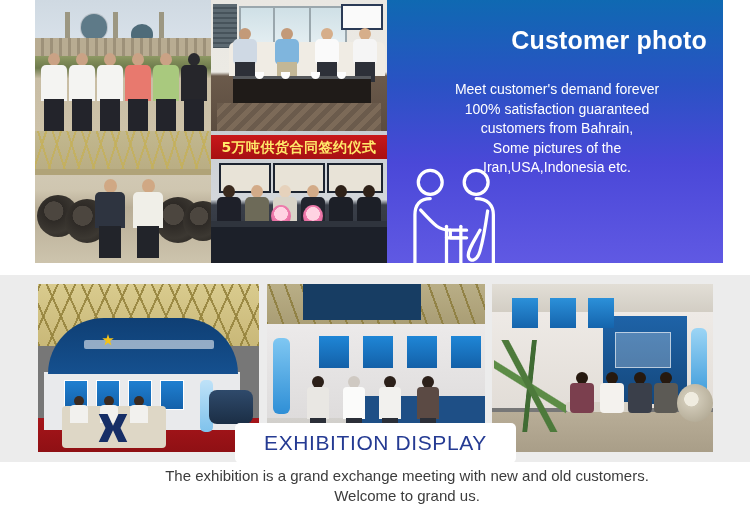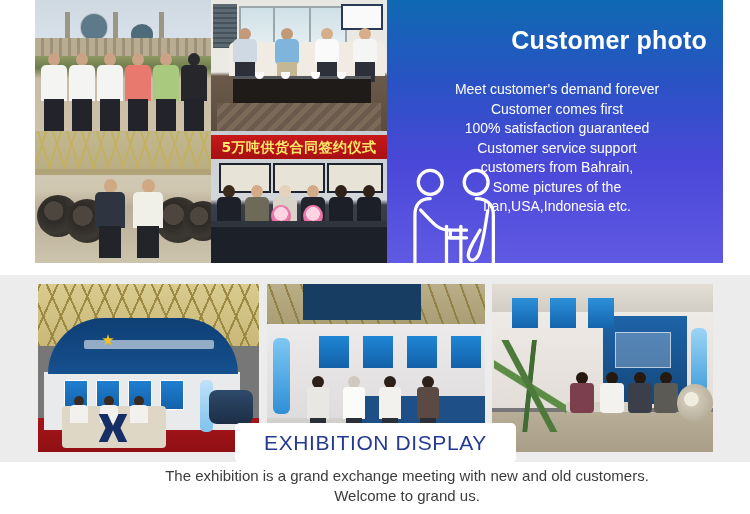--- a/index.html
+++ b/index.html
@@ -598,7 +598,6 @@
       <div class="gp-title">Customer photo</div>
       <div class="gp-lines">
         <div>Meet customer's demand forever</div>
-        <div>Customer comes first</div>
         <div>100% satisfaction guaranteed</div>
         <div>Customer service support</div>
         <div>customers from Bahrain,</div>

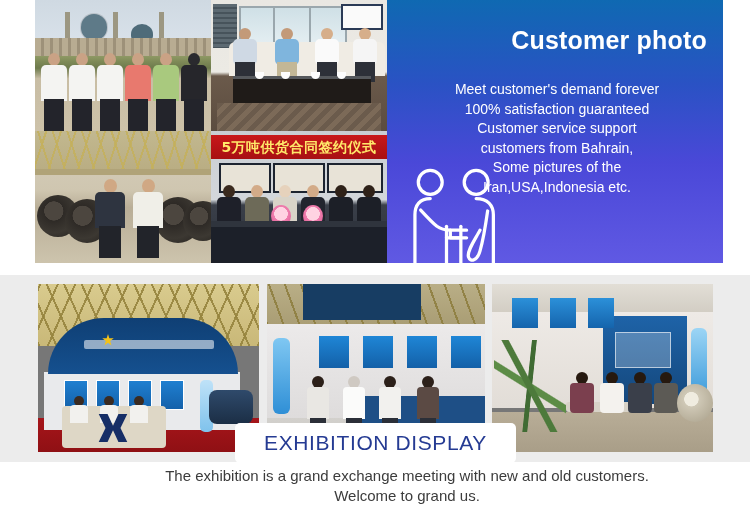--- a/index.html
+++ b/index.html
@@ -599,7 +599,6 @@
       <div class="gp-lines">
         <div>Meet customer's demand forever</div>
         <div>100% satisfaction guaranteed</div>
-        <div>Customer service support</div>
         <div>customers from Bahrain,</div>
         <div>Some pictures of the</div>
         <div>Iran,USA,Indonesia etc.</div>

